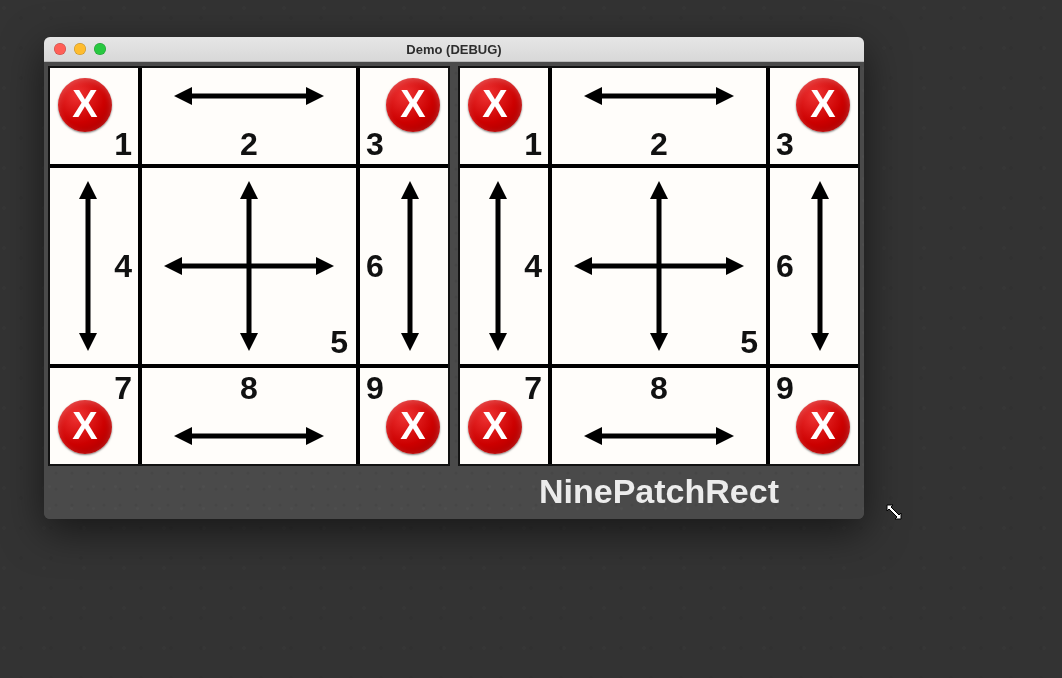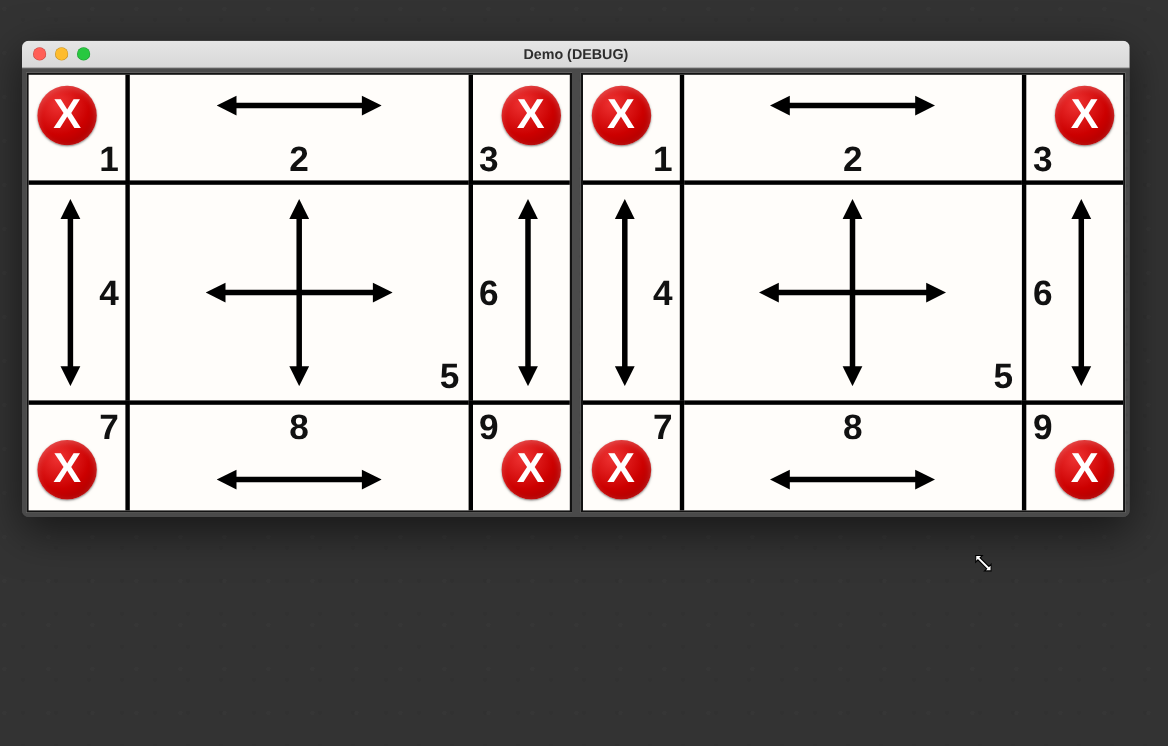--- a/index.html
+++ b/index.html
@@ -24,9 +24,9 @@
 
   .window {
     position: absolute;
-    left: 20px;
+    left: 44px;
     top: 37px;
-    width: 1007px;
+    width: 820px;
     border-radius: 6px;
     background: #4a4a4a;
     box-shadow: 0 12px 40px rgba(0,0,0,0.55);

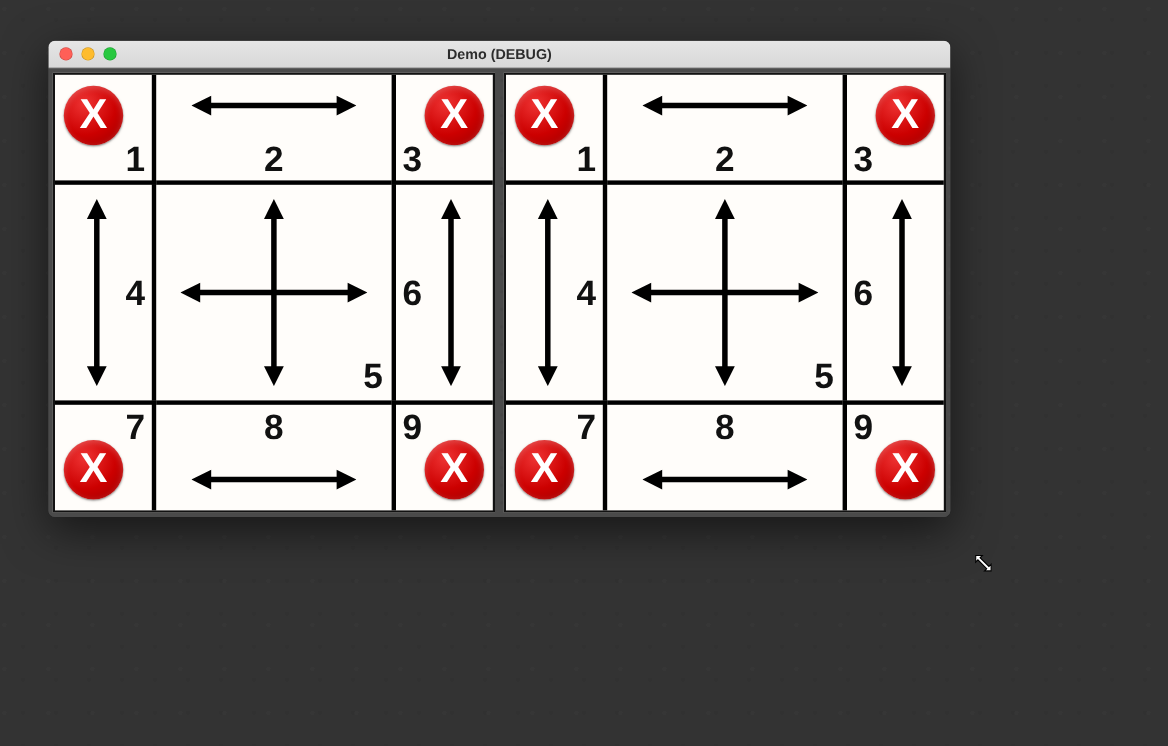--- a/index.html
+++ b/index.html
@@ -341,6 +341,7 @@
           </div>
 
         </div>
+        <div class="panel-label">NinePatchRect</div>
       </div>
 
     </div>

